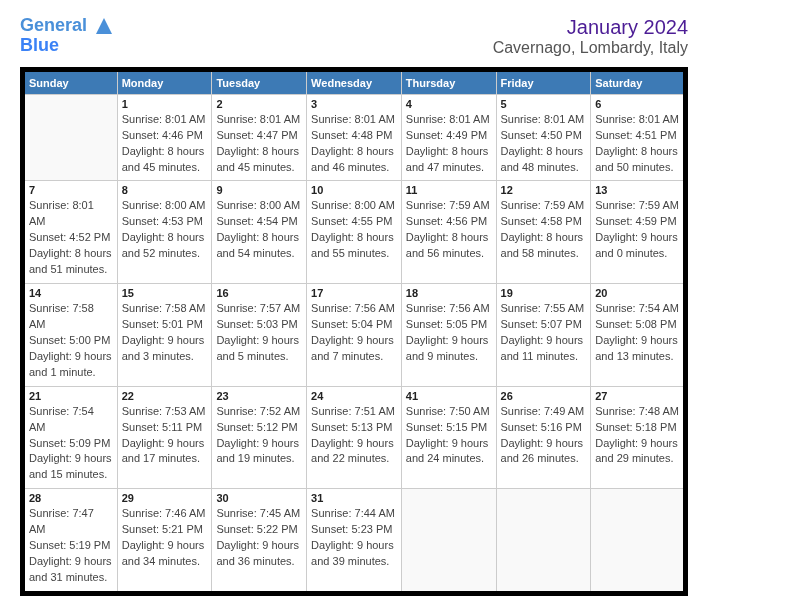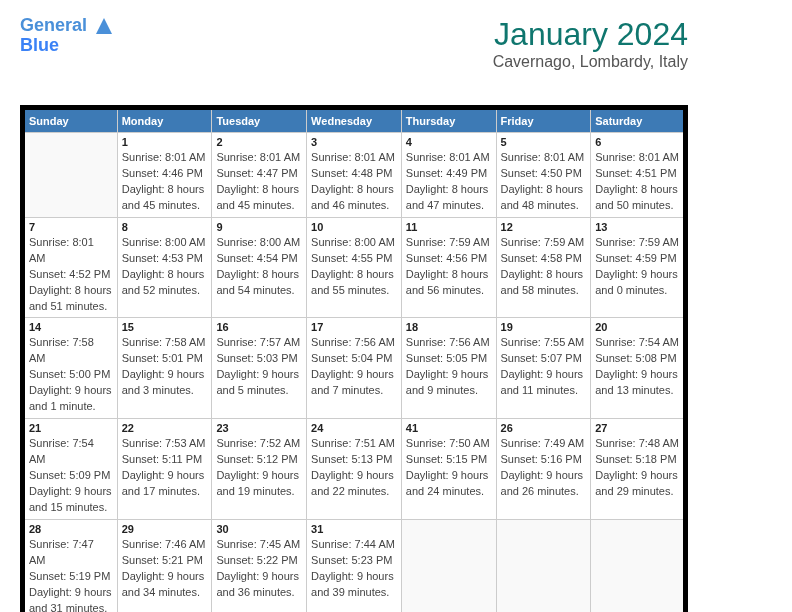--- a/index.html
+++ b/index.html
@@ -16,7 +16,6 @@
       padding: 16px 20px;
       display: flex;
       flex-direction: column;
-      gap: 24px;
     }
     .header {
       display: flex;

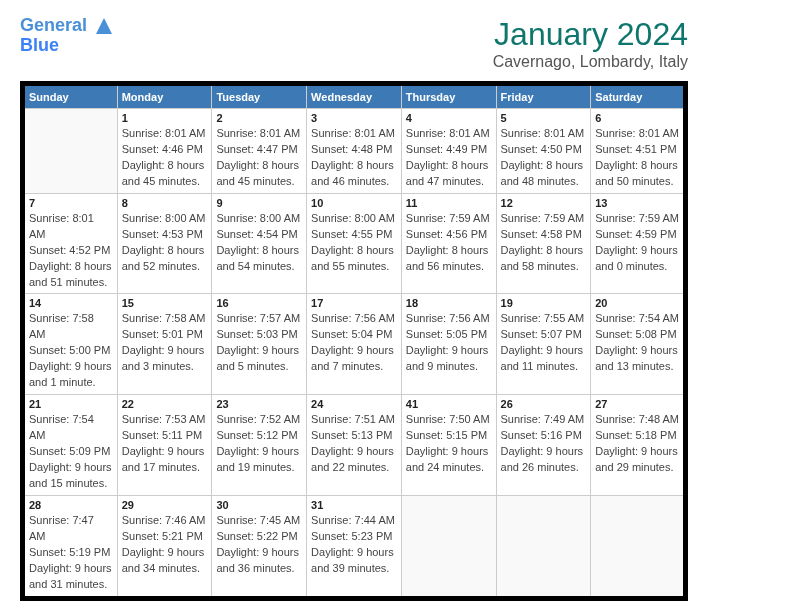--- a/index.html
+++ b/index.html
@@ -45,8 +45,8 @@
       text-align: right;
     }
     .month-title {
-      font-size: 32px;
-      color: #0f766e;
+      font-size: 20px;
+      color: #4c1d95;
       font-weight: normal;
     }
     .location {

